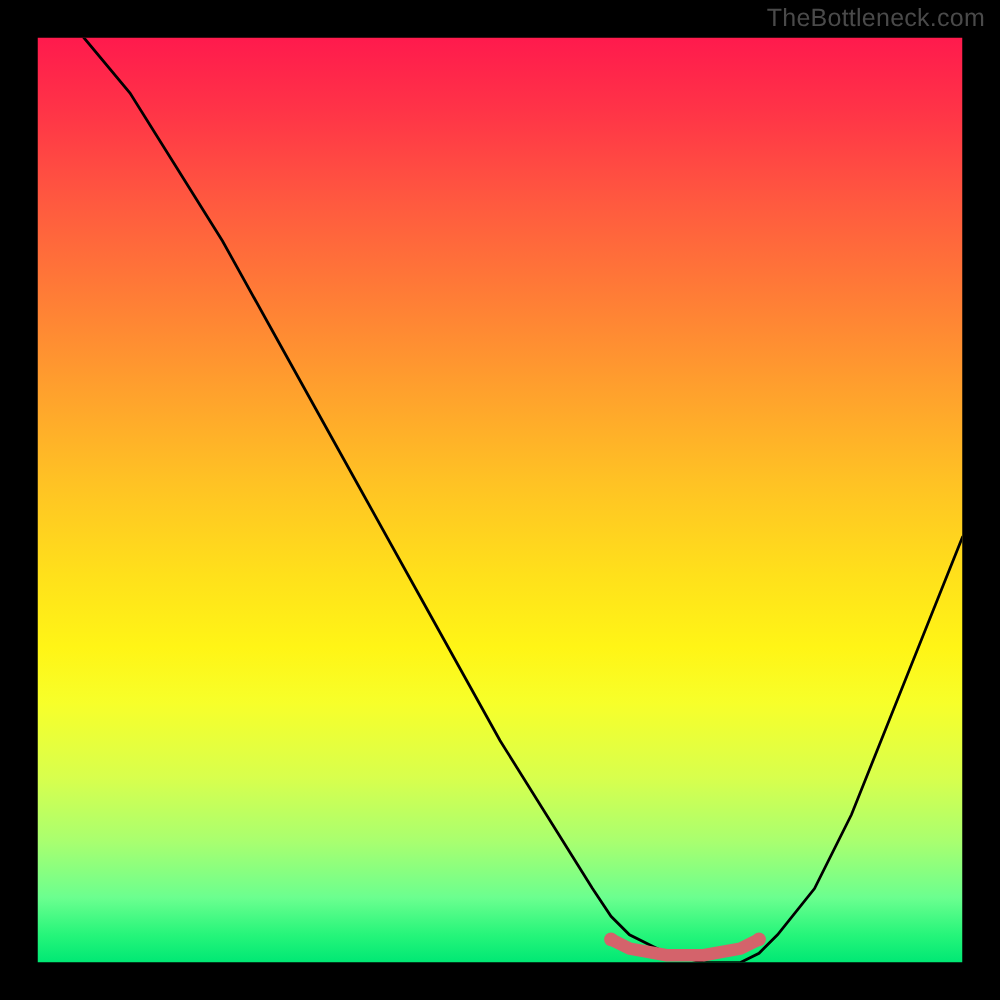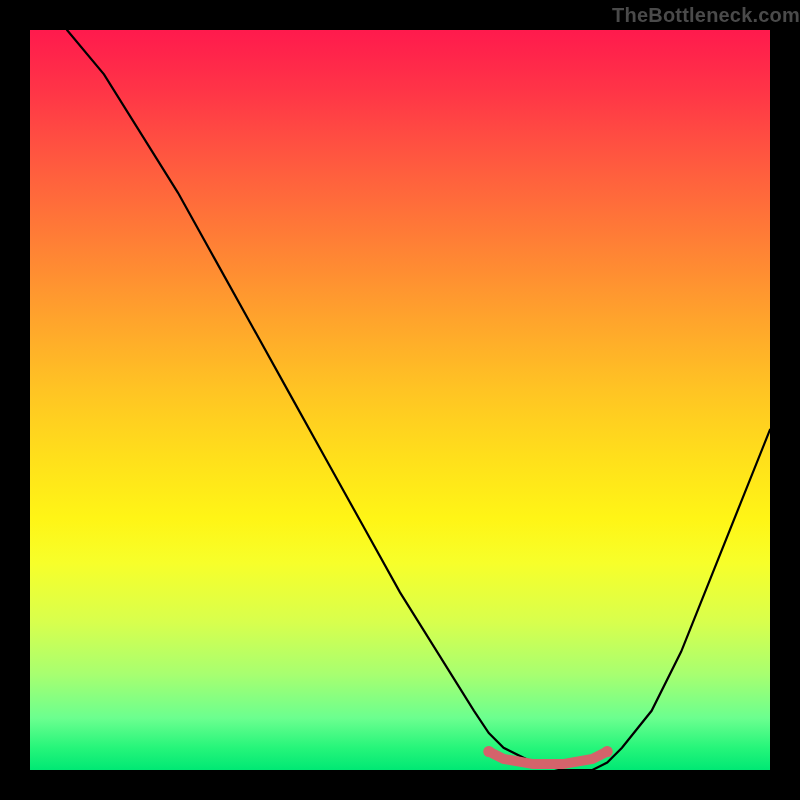--- a/index.html
+++ b/index.html
@@ -20,10 +20,10 @@
   .watermark {
     position: absolute;
     top: 4px;
-    right: 0;
+    right: 12px;
     color: #4a4a4a;
     font-size: 20px;
-    font-weight: 700;
+    font-weight: 400;
     letter-spacing: 0.2px;
     z-index: 10;
   }

